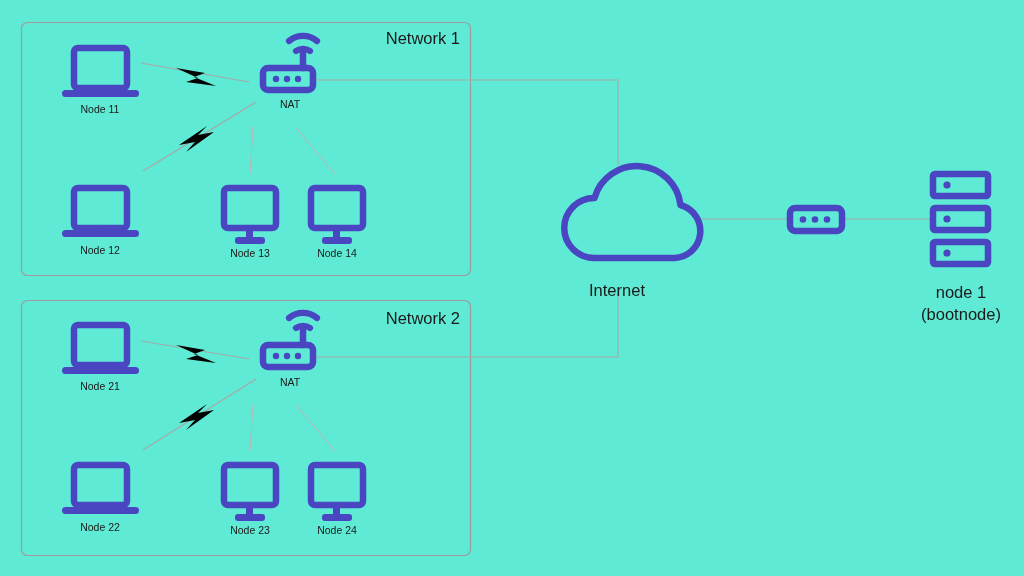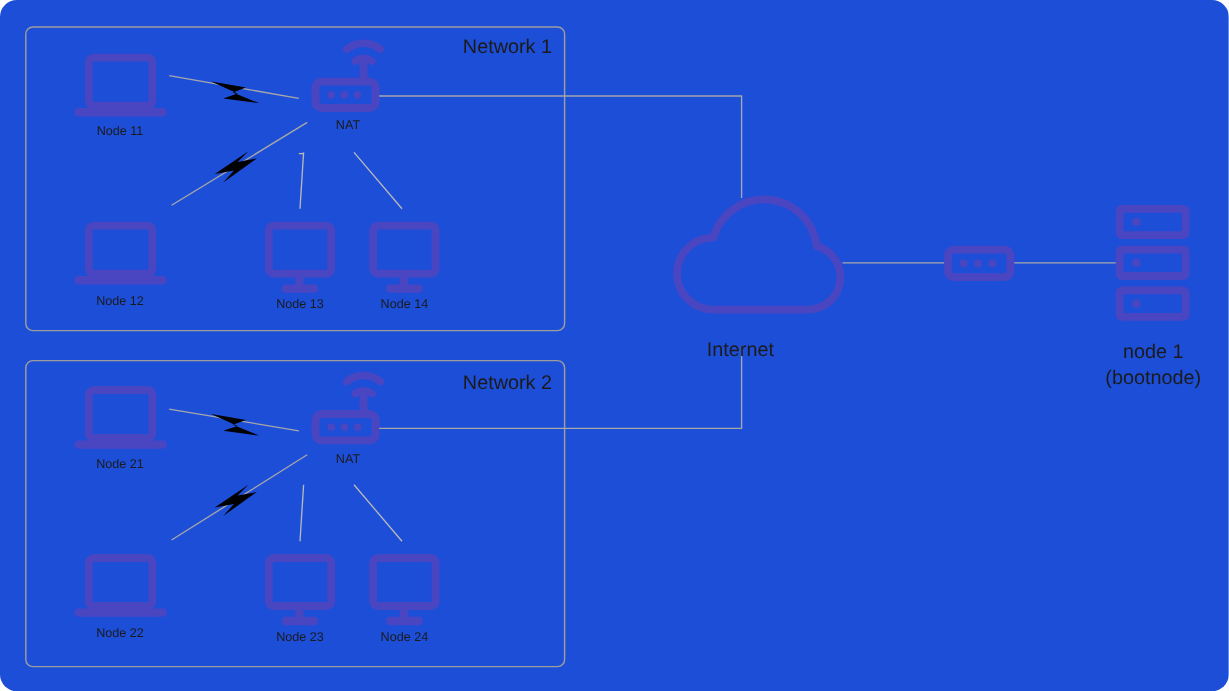--- a/index.html
+++ b/index.html
@@ -16,9 +16,8 @@
     position: relative;
     width: 1024px;
     height: 576px;
-    background: #1d4ed8;
+    background: #5eead4;
     overflow: hidden;
-    border-radius: 14px;
   }
   #stage svg.layer {
     position: absolute;

